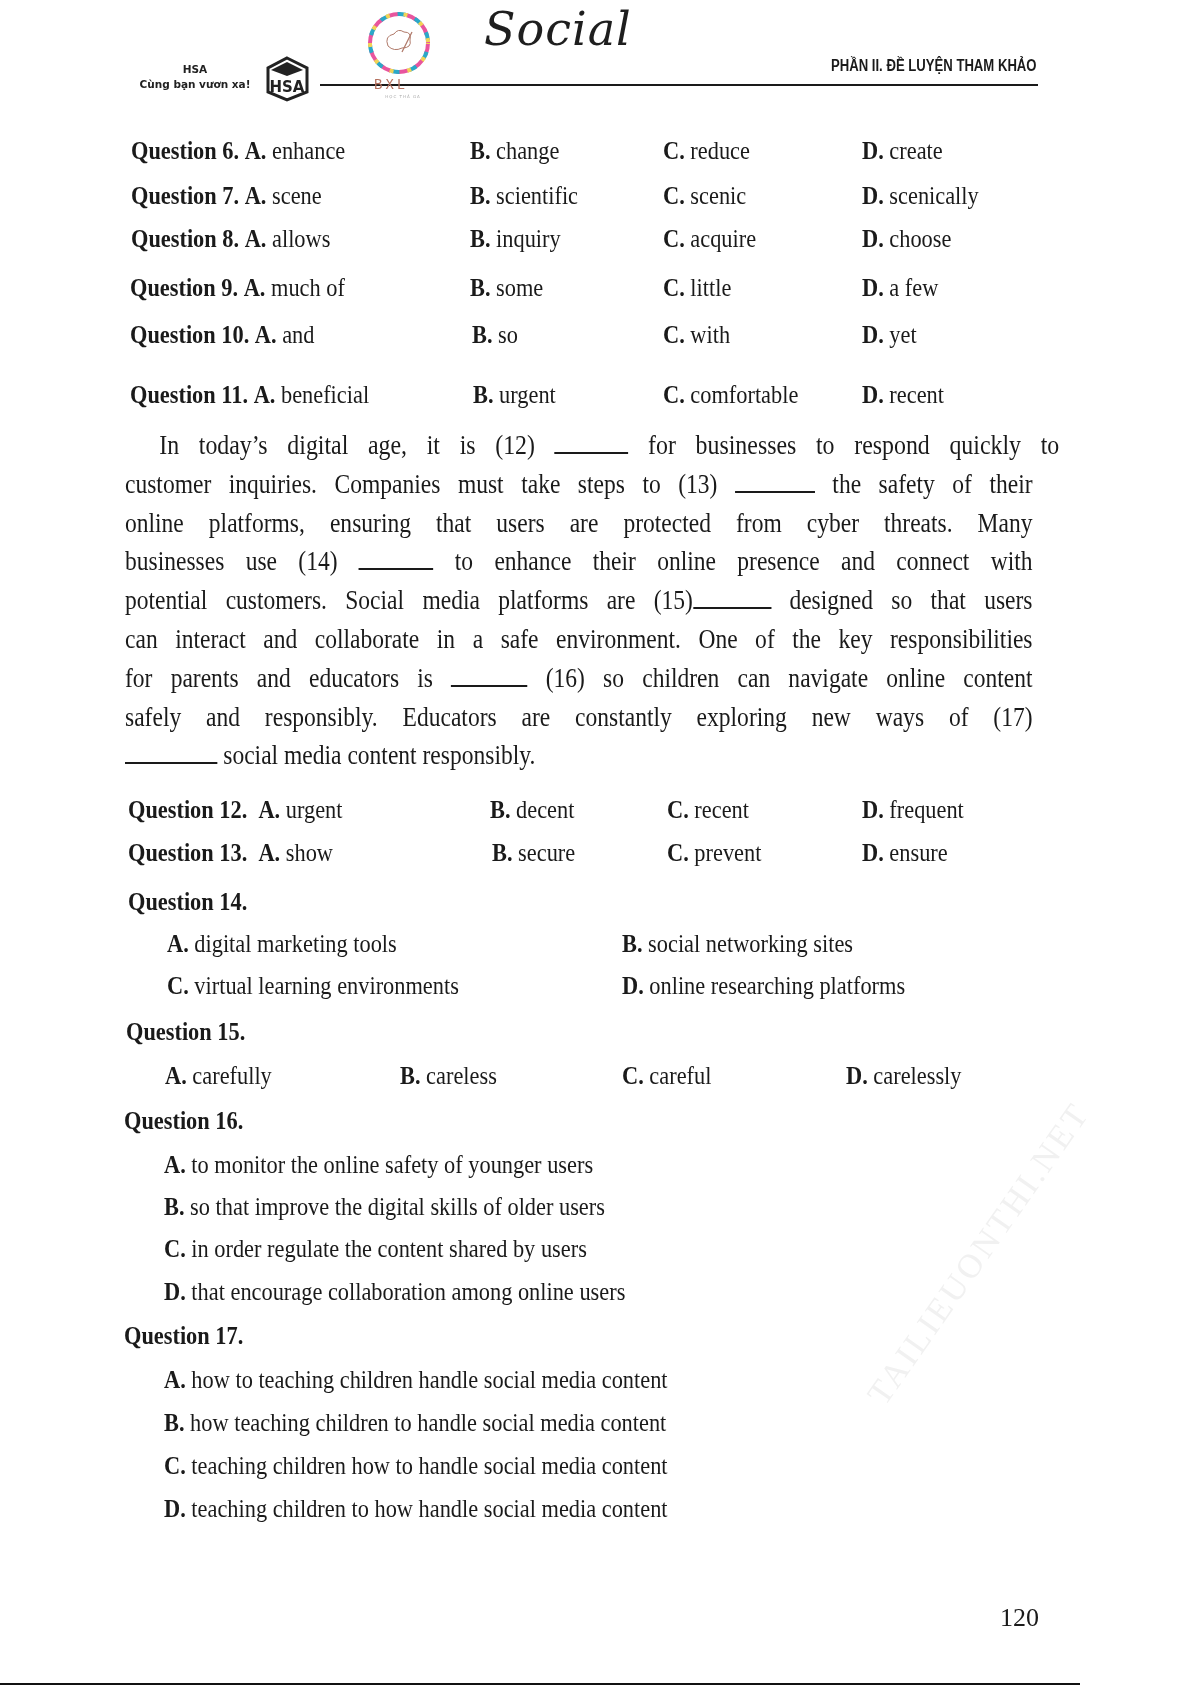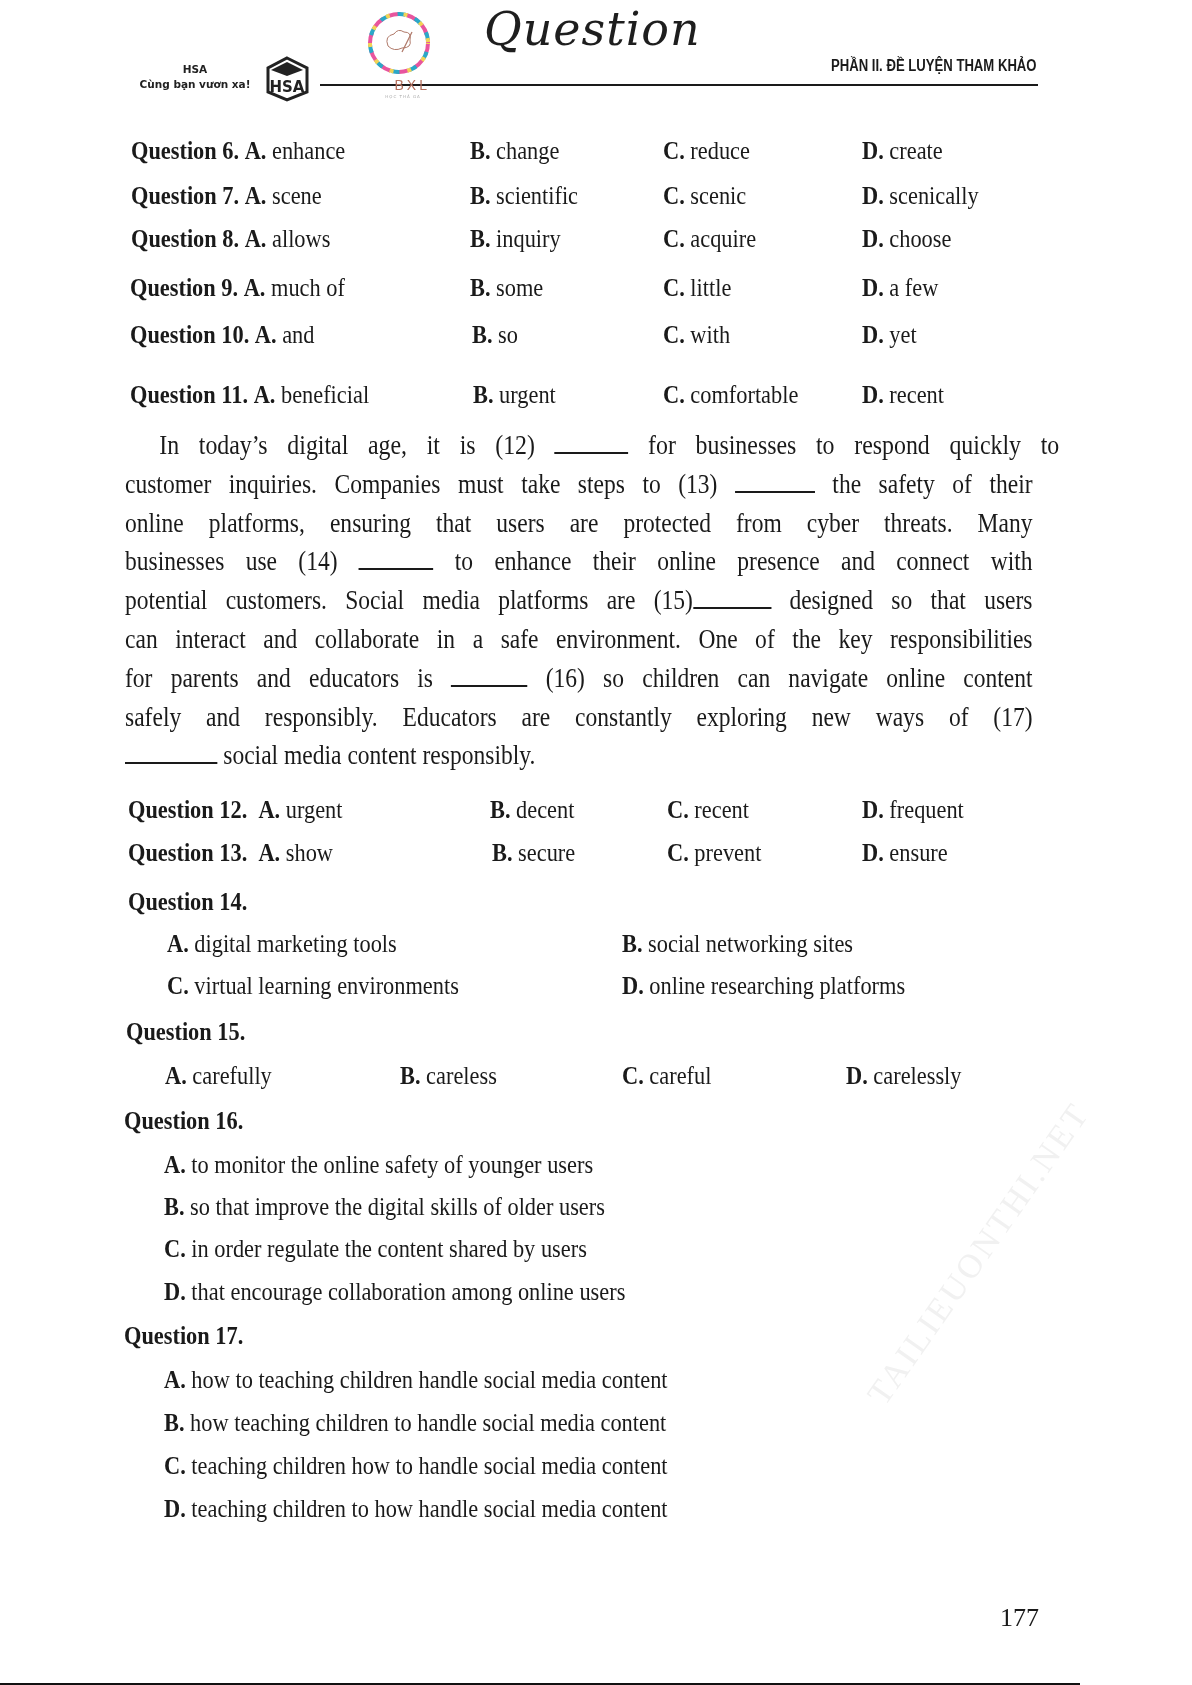--- a/index.html
+++ b/index.html
@@ -64,7 +64,7 @@
 </svg>
 <div class="abs bxl-text">BXL</div>
 <div class="abs bxl-sub">HỌC THẢ GA</div>
-<div class="abs brand-script">Question</div>
+<div class="abs brand-script">Social</div>
 <div class="abs section-title">PHẦN II. ĐỀ LUYỆN THAM KHẢO</div>
 
 <div>

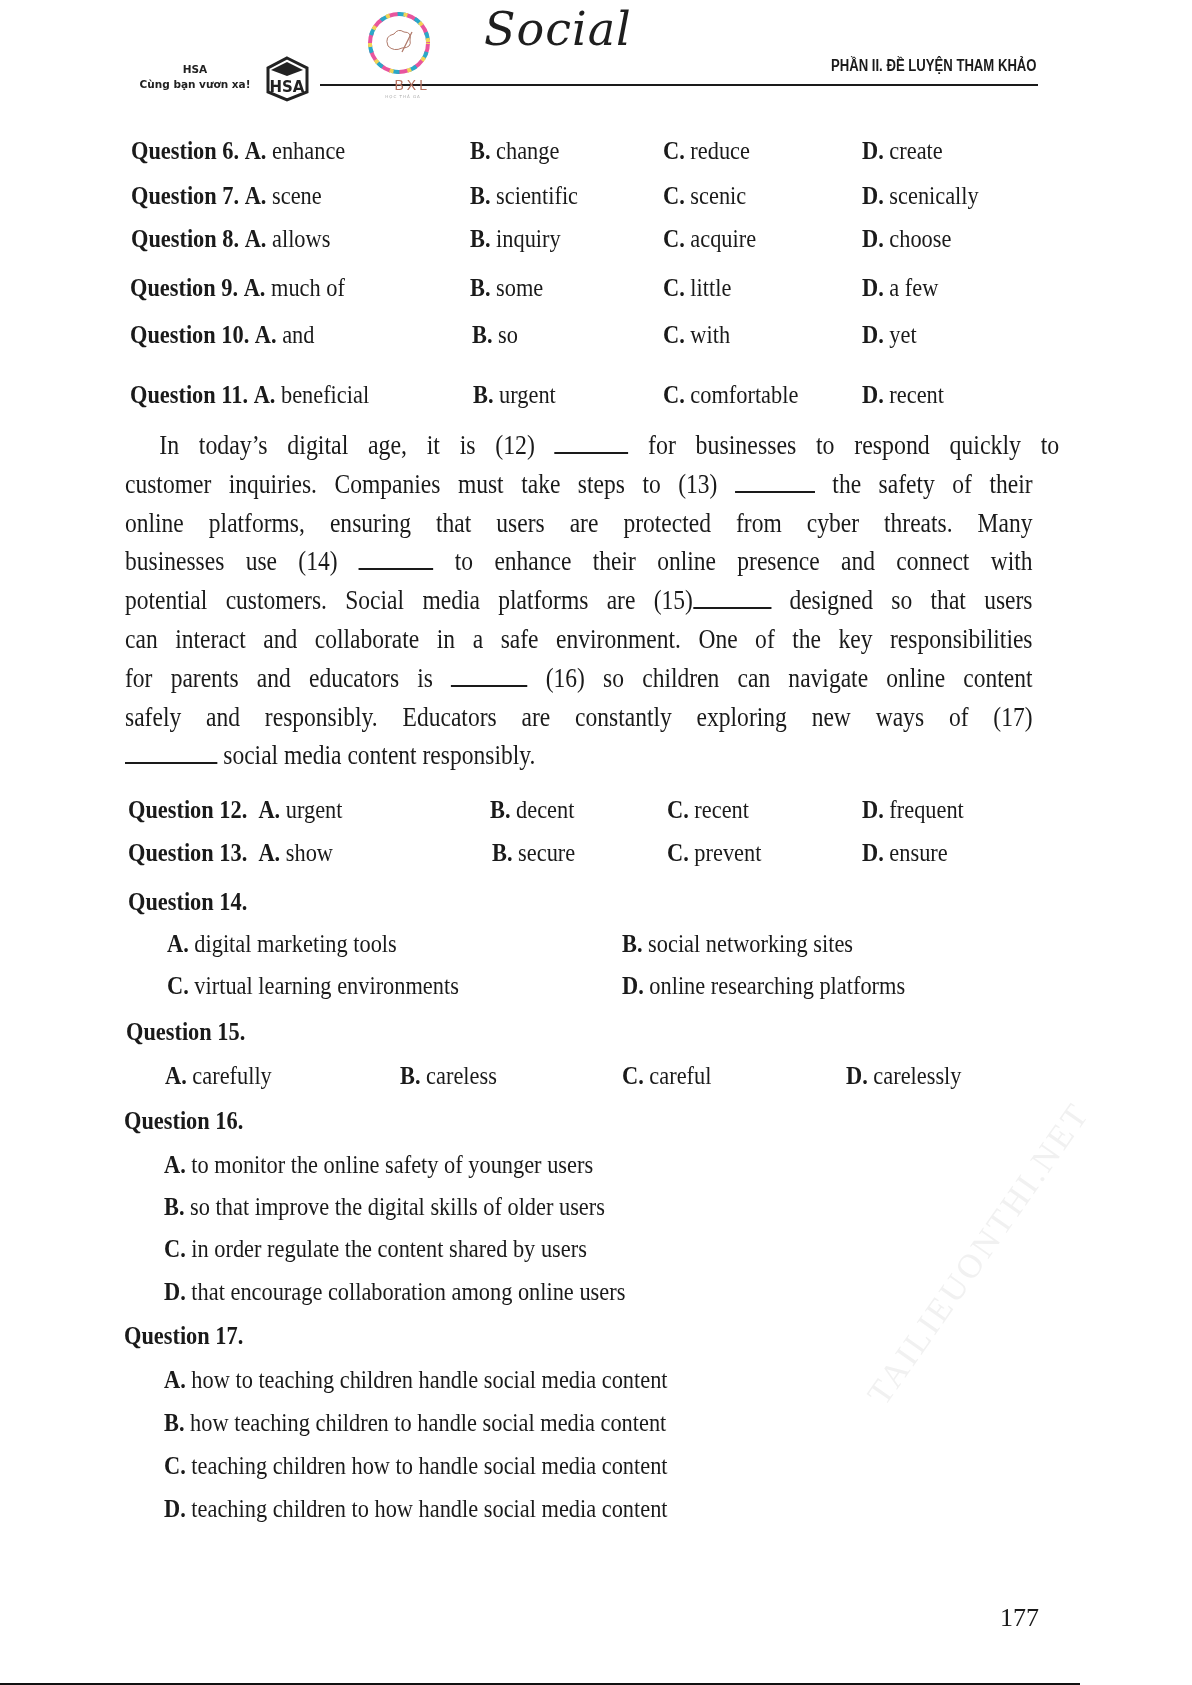--- a/index.html
+++ b/index.html
@@ -14,7 +14,7 @@
               font-family:"DejaVu Sans","Liberation Sans",sans-serif; font-weight:bold; font-size:10.5px; line-height:15px; color:#222; }
   .hsa-logo { left:265px; top:56px; width:45px; height:46px; }
   .bxl-logo { left:364px; top:8px; width:70px; height:70px; }
-  .bxl-text { left:374px; top:77px; width:56px; text-align:right; font-family:Liberation Sans, sans-serif;
+  .bxl-text { left:374px; top:77px; width:56px; text-align:left; font-family:Liberation Mono, monospace;
               font-size:14px; color:#b4705e; letter-spacing:3px; }
   .bxl-sub { left:372px; top:94px; width:62px; text-align:center; font-family:"DejaVu Sans",sans-serif;
              font-size:4px; color:#aaa; letter-spacing:1px; }

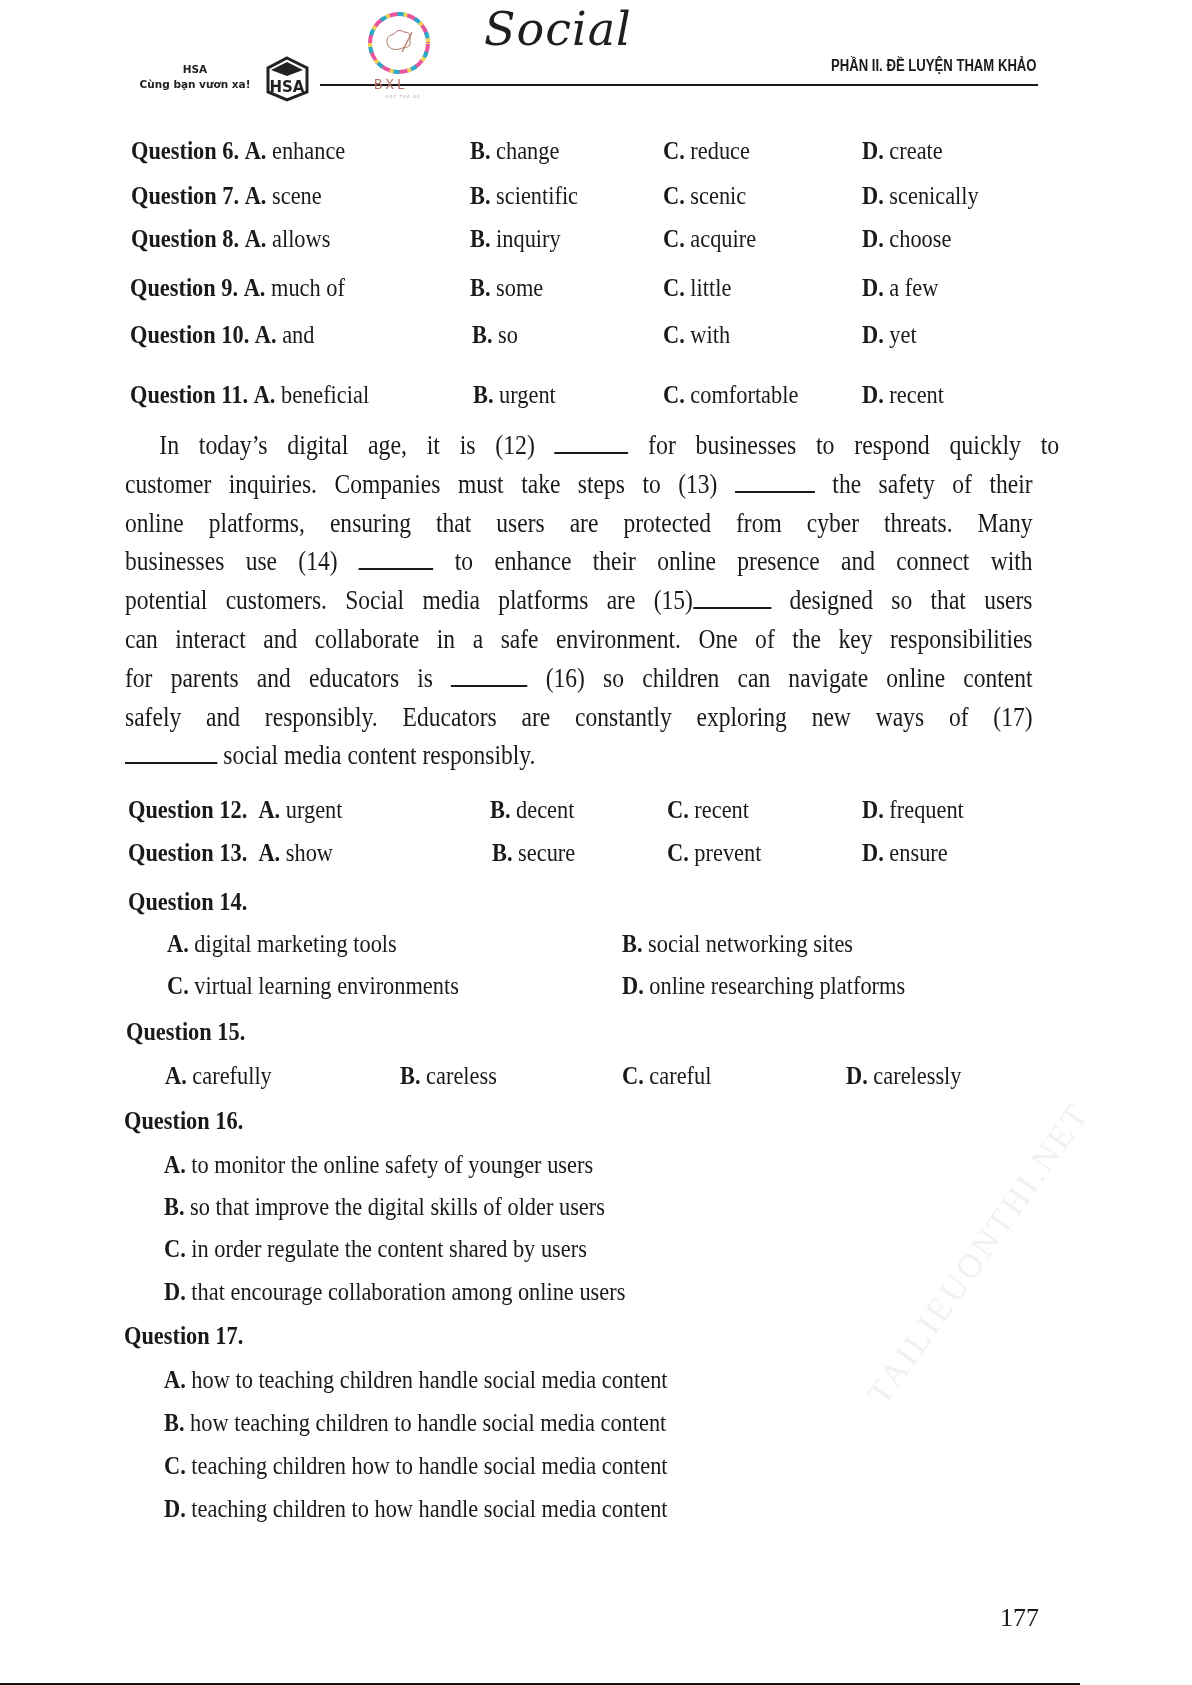--- a/index.html
+++ b/index.html
@@ -156,7 +156,7 @@
 <div class="opt" style="left:164px;top:1494px"><b>D.</b> <span>teaching children to how handle social media content</span></div>
 
 <div class="abs watermark">TAILIEUONTHI.NET</div>
-<div class="abs page-number">177</div>
+<div class="abs page-number">120</div>
 <div class="abs bottom-line"></div>
 
 </body></html>

